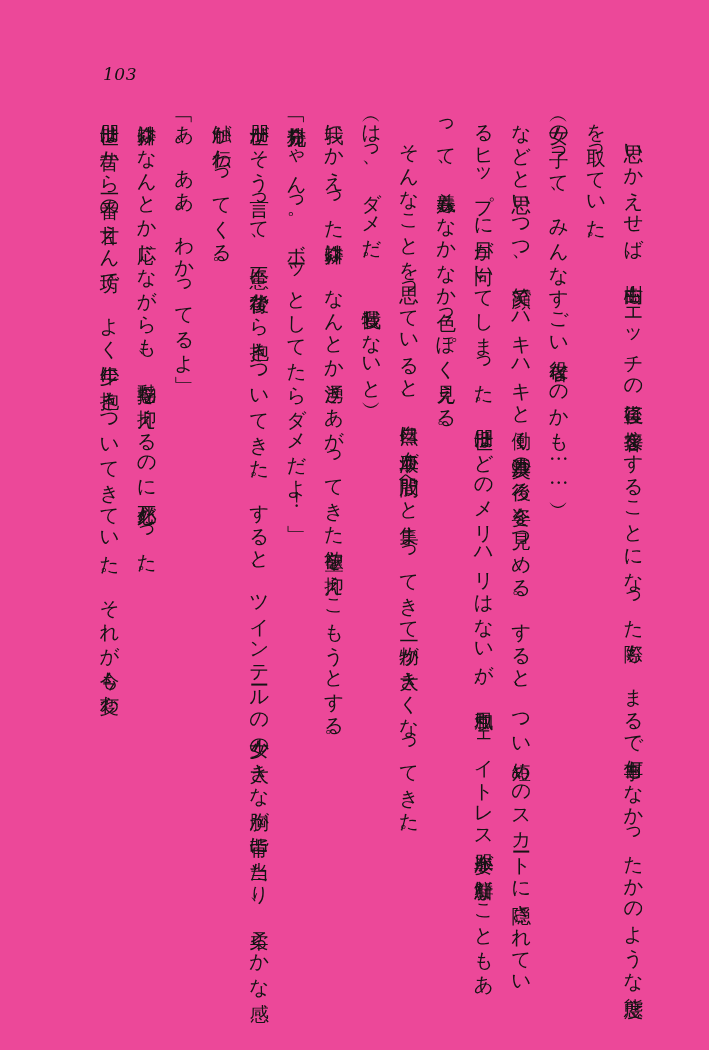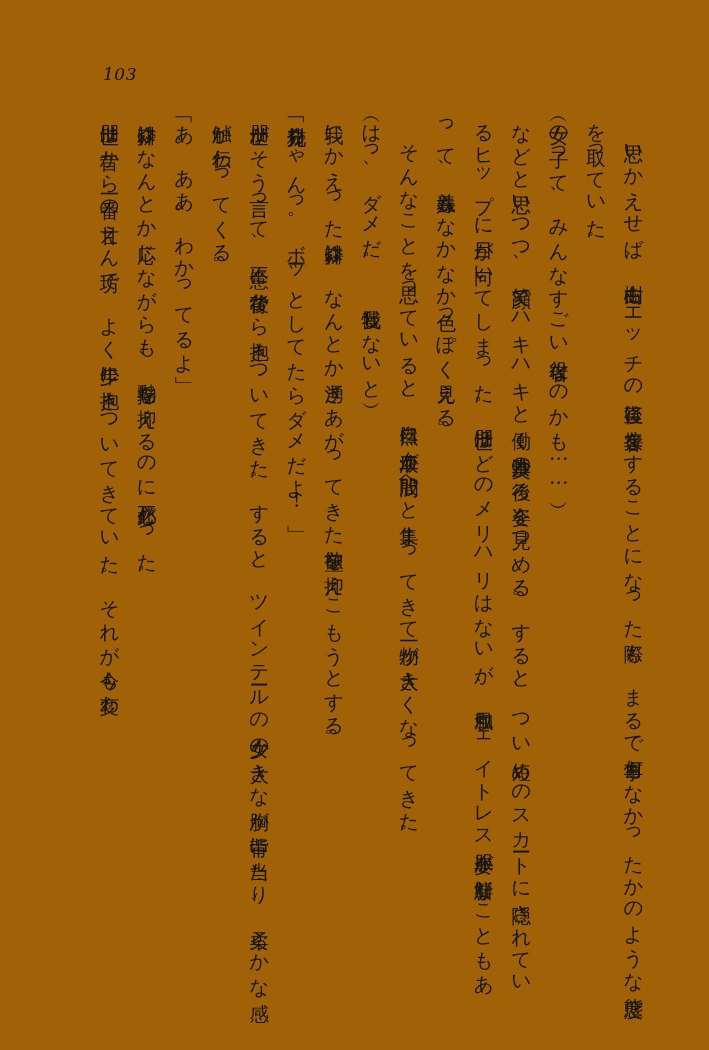--- a/index.html
+++ b/index.html
@@ -18,7 +18,7 @@
     position: relative;
     width: 709px;
     height: 1050px;
-    background: #a16207;
+    background: #ec4899;
     box-sizing: border-box;
   }
   .page-number {

